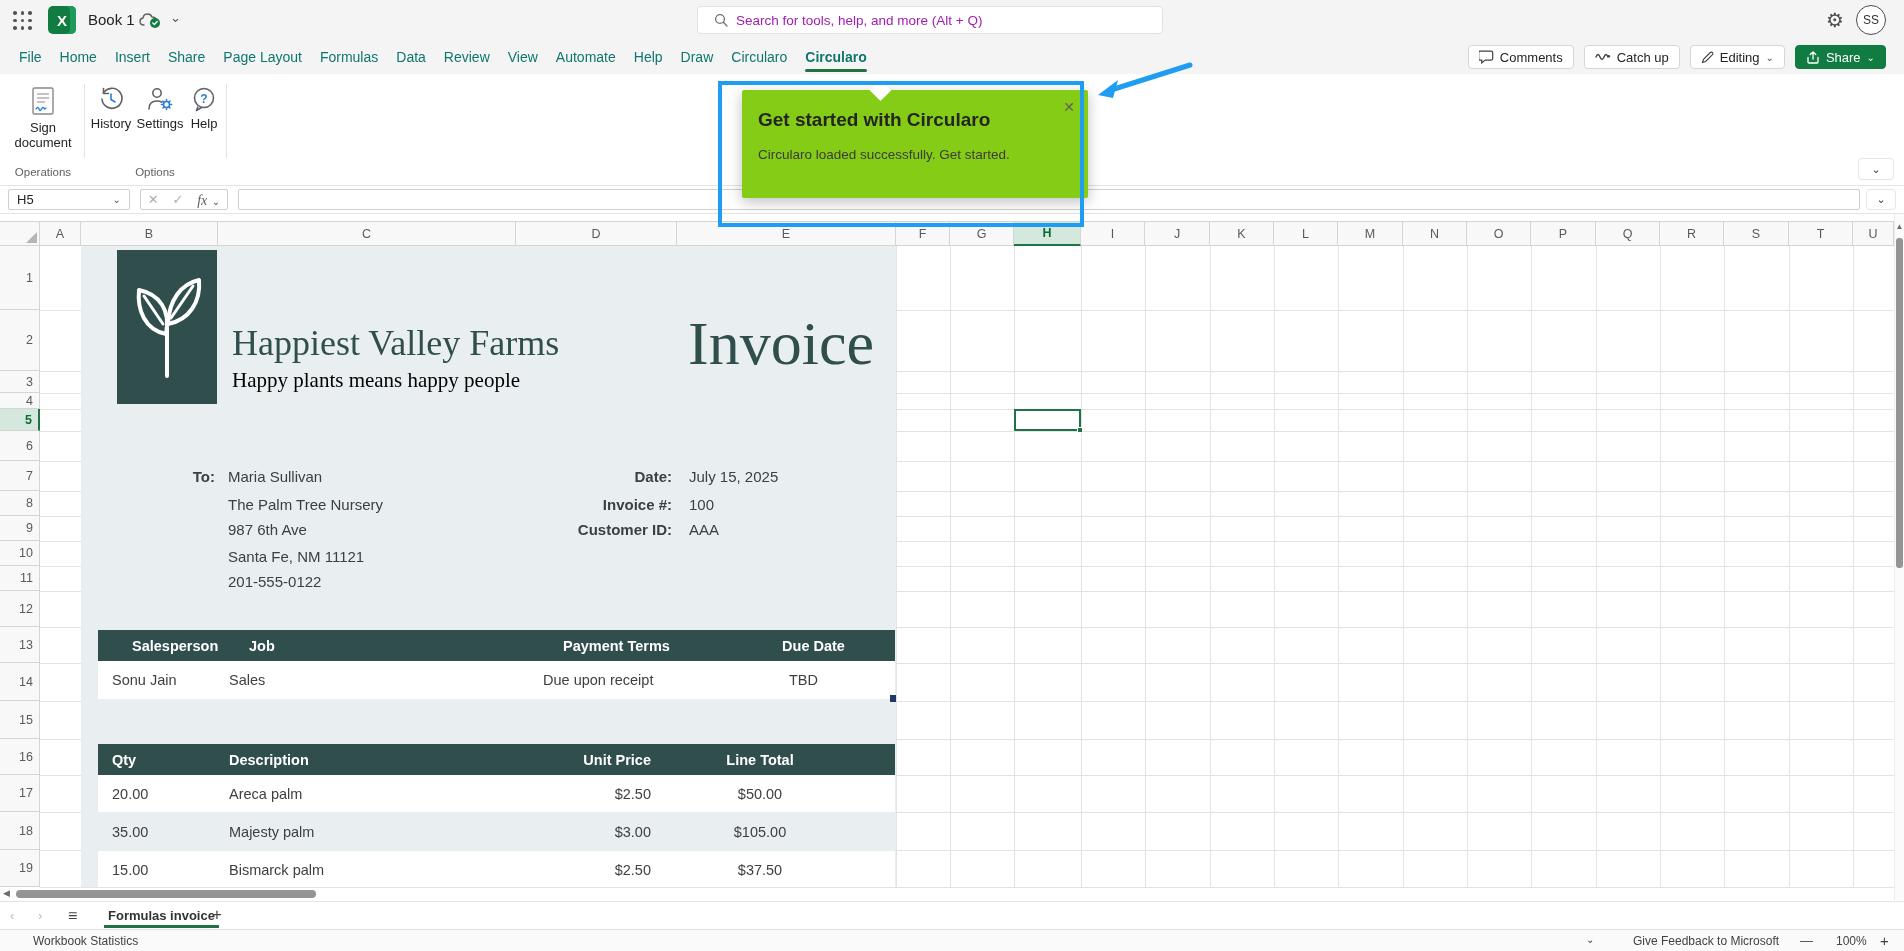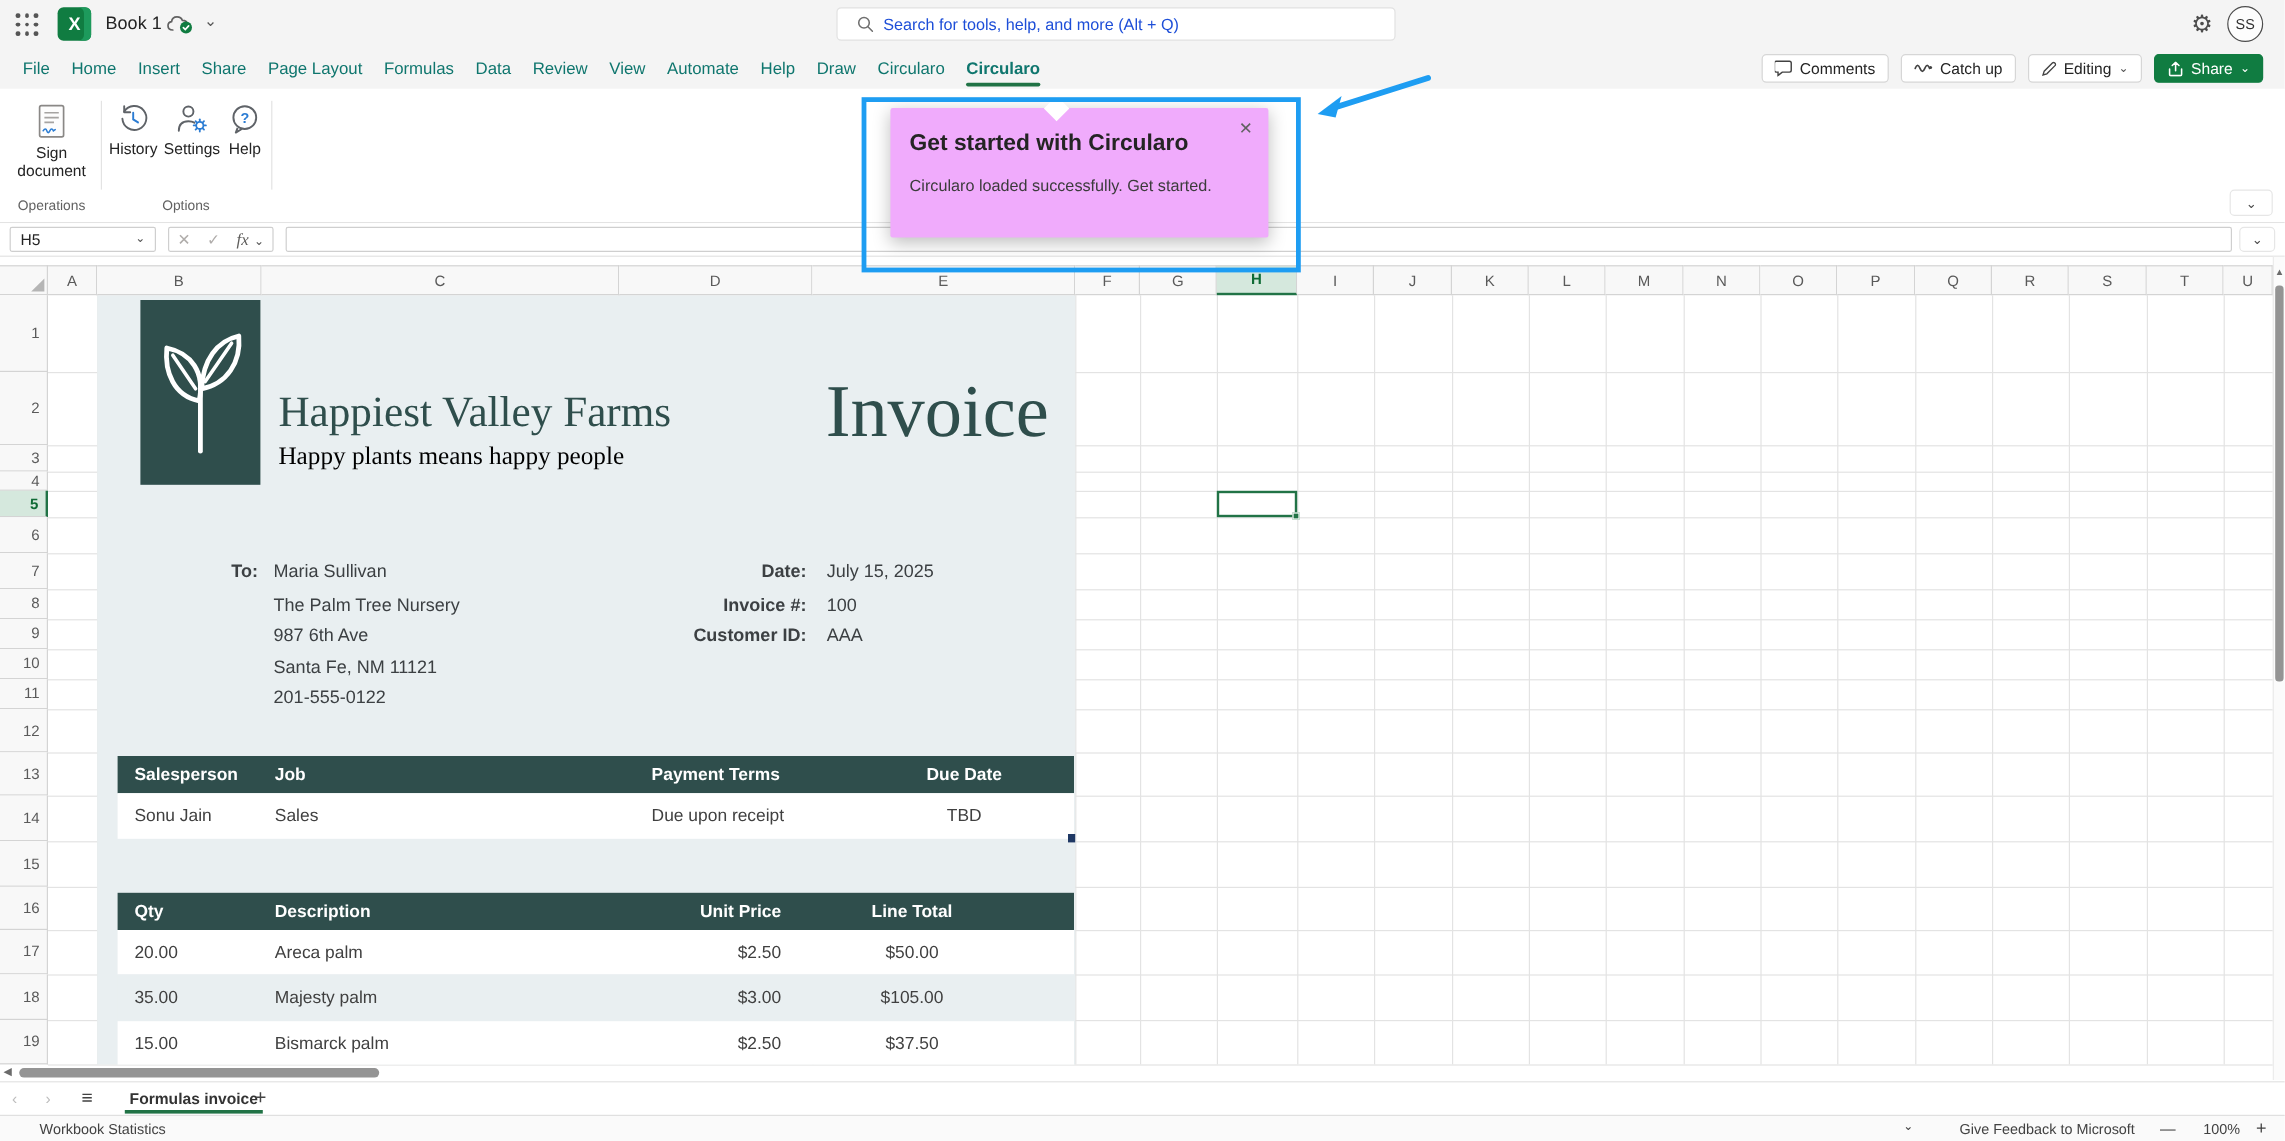--- a/index.html
+++ b/index.html
@@ -19,7 +19,7 @@
   .title-chevron { position:absolute; left:170px; top:10px; color:#555; font-size:13px; }
   .searchbox { position:absolute; left:697px; top:6px; width:466px; height:28px; background:#fff;
                border:1px solid #e1e1e1; border-radius:4px; display:flex; align-items:center;
-               padding:0 16px; color:#1d4ed8; font-size:13.5px; gap:8px; }
+               padding:0 16px; color:#a21caf; font-size:13.5px; gap:8px; }
   .gear { position:absolute; left:1826px; top:8px; font-size:20px; color:#4d4d4d; cursor:pointer; }
   .avatar { position:absolute; left:1856px; top:5px; width:30px; height:30px; border-radius:50%;
             border:1.4px solid #4d4d4d; background:#fdfdfd; display:flex; align-items:center;

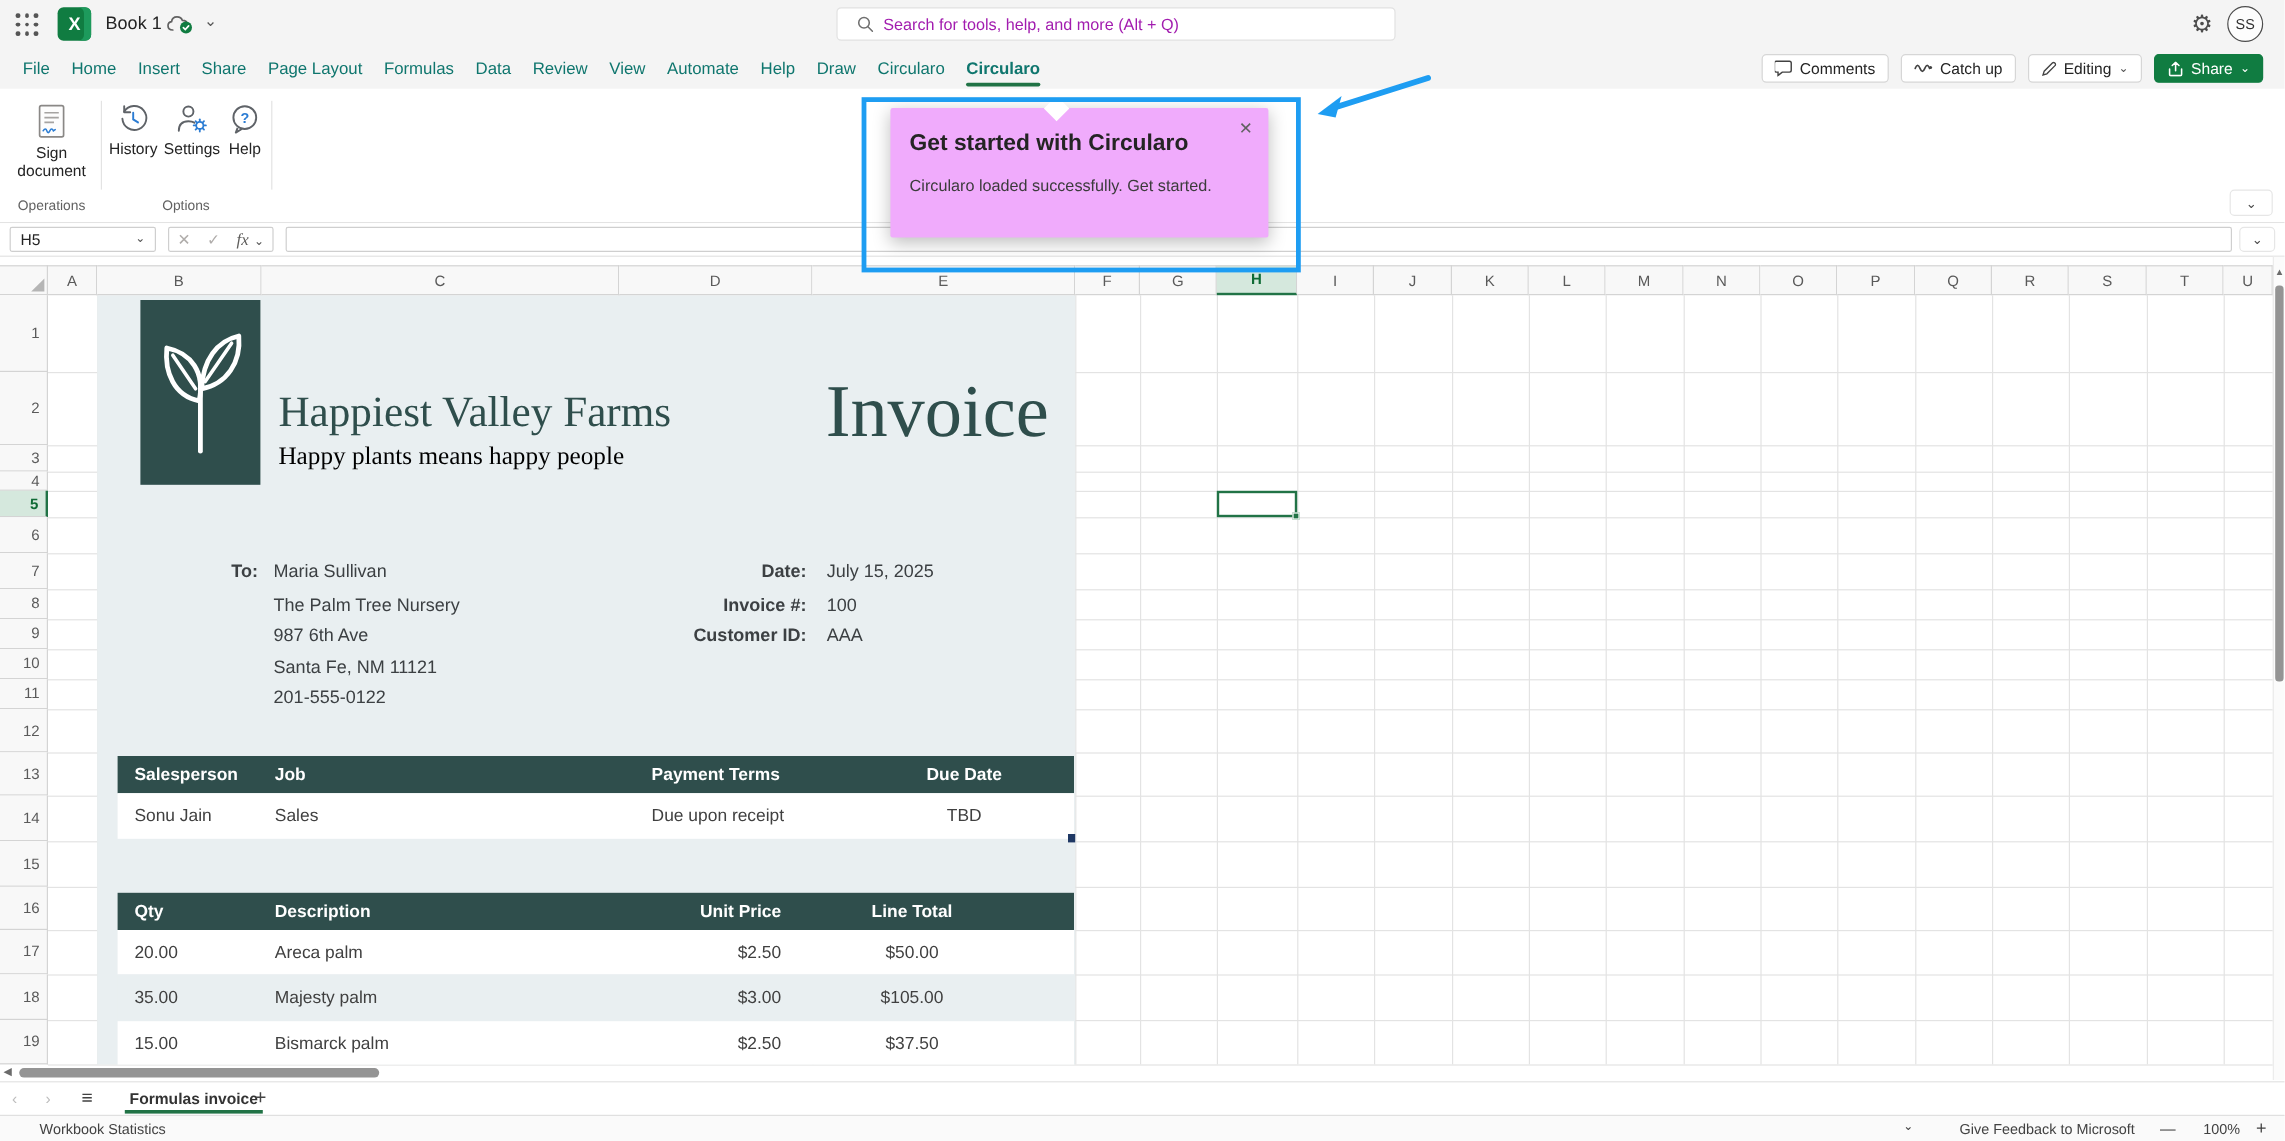--- a/index.html
+++ b/index.html
@@ -139,7 +139,7 @@
   .zoom-in  { position:absolute; left:1880px; top:2px; font-size:15px; color:#424242; cursor:pointer; }
 
   
-  .callout { position:absolute; left:742px; top:90px; width:315px; height:108px; background:#f0abfc; z-index:40;
+  .callout { position:absolute; left:742px; top:90px; width:346px; height:108px; background:#84cc16; z-index:40;
              box-shadow:0 4px 14px rgba(0,0,0,0.25); border-radius:2px; }
   .callout-notch { position:absolute; left:131px; top:-7px; width:15px; height:15px; background:#fff; transform:rotate(45deg); }
   .callout-title { position:absolute; left:16px; top:19px; font-size:19px; font-weight:bold; color:#242424; }

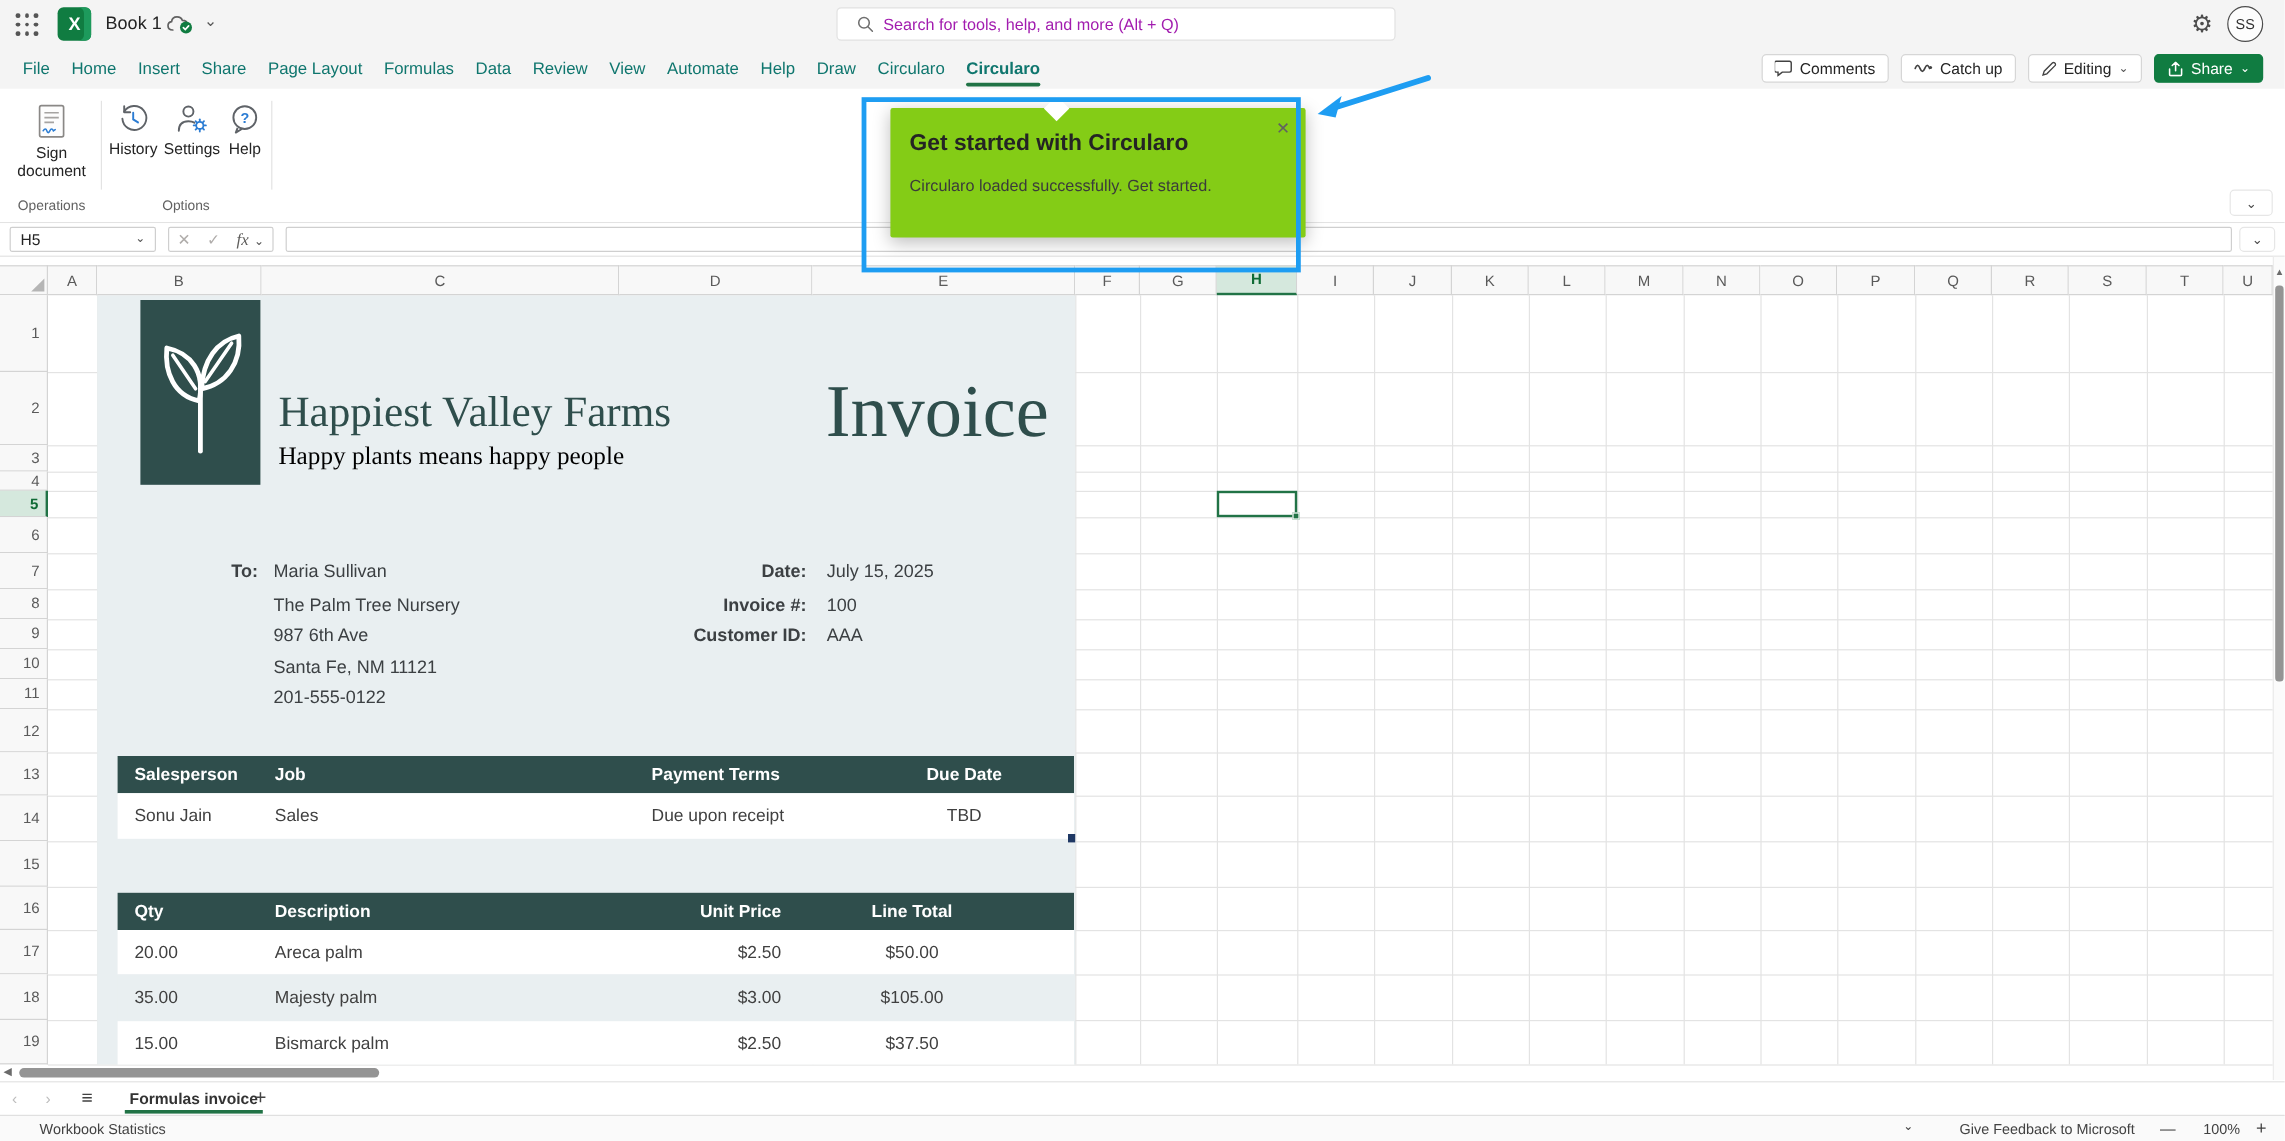--- a/index.html
+++ b/index.html
@@ -420,7 +420,7 @@
     <div class="meta-value" style="top:275px;">AAA</div>
 
     <div class="inv-table" style="top:384px;">
-      <div class="t-row t-head sales-grid" style="height:31px;">
+      <div class="t-row t-head sales-grid" style="height:31px;padding-left:20px;">
         <span class="c1">Salesperson</span>
         <span class="c2">Job</span>
         <span class="c3">Payment Terms</span>

